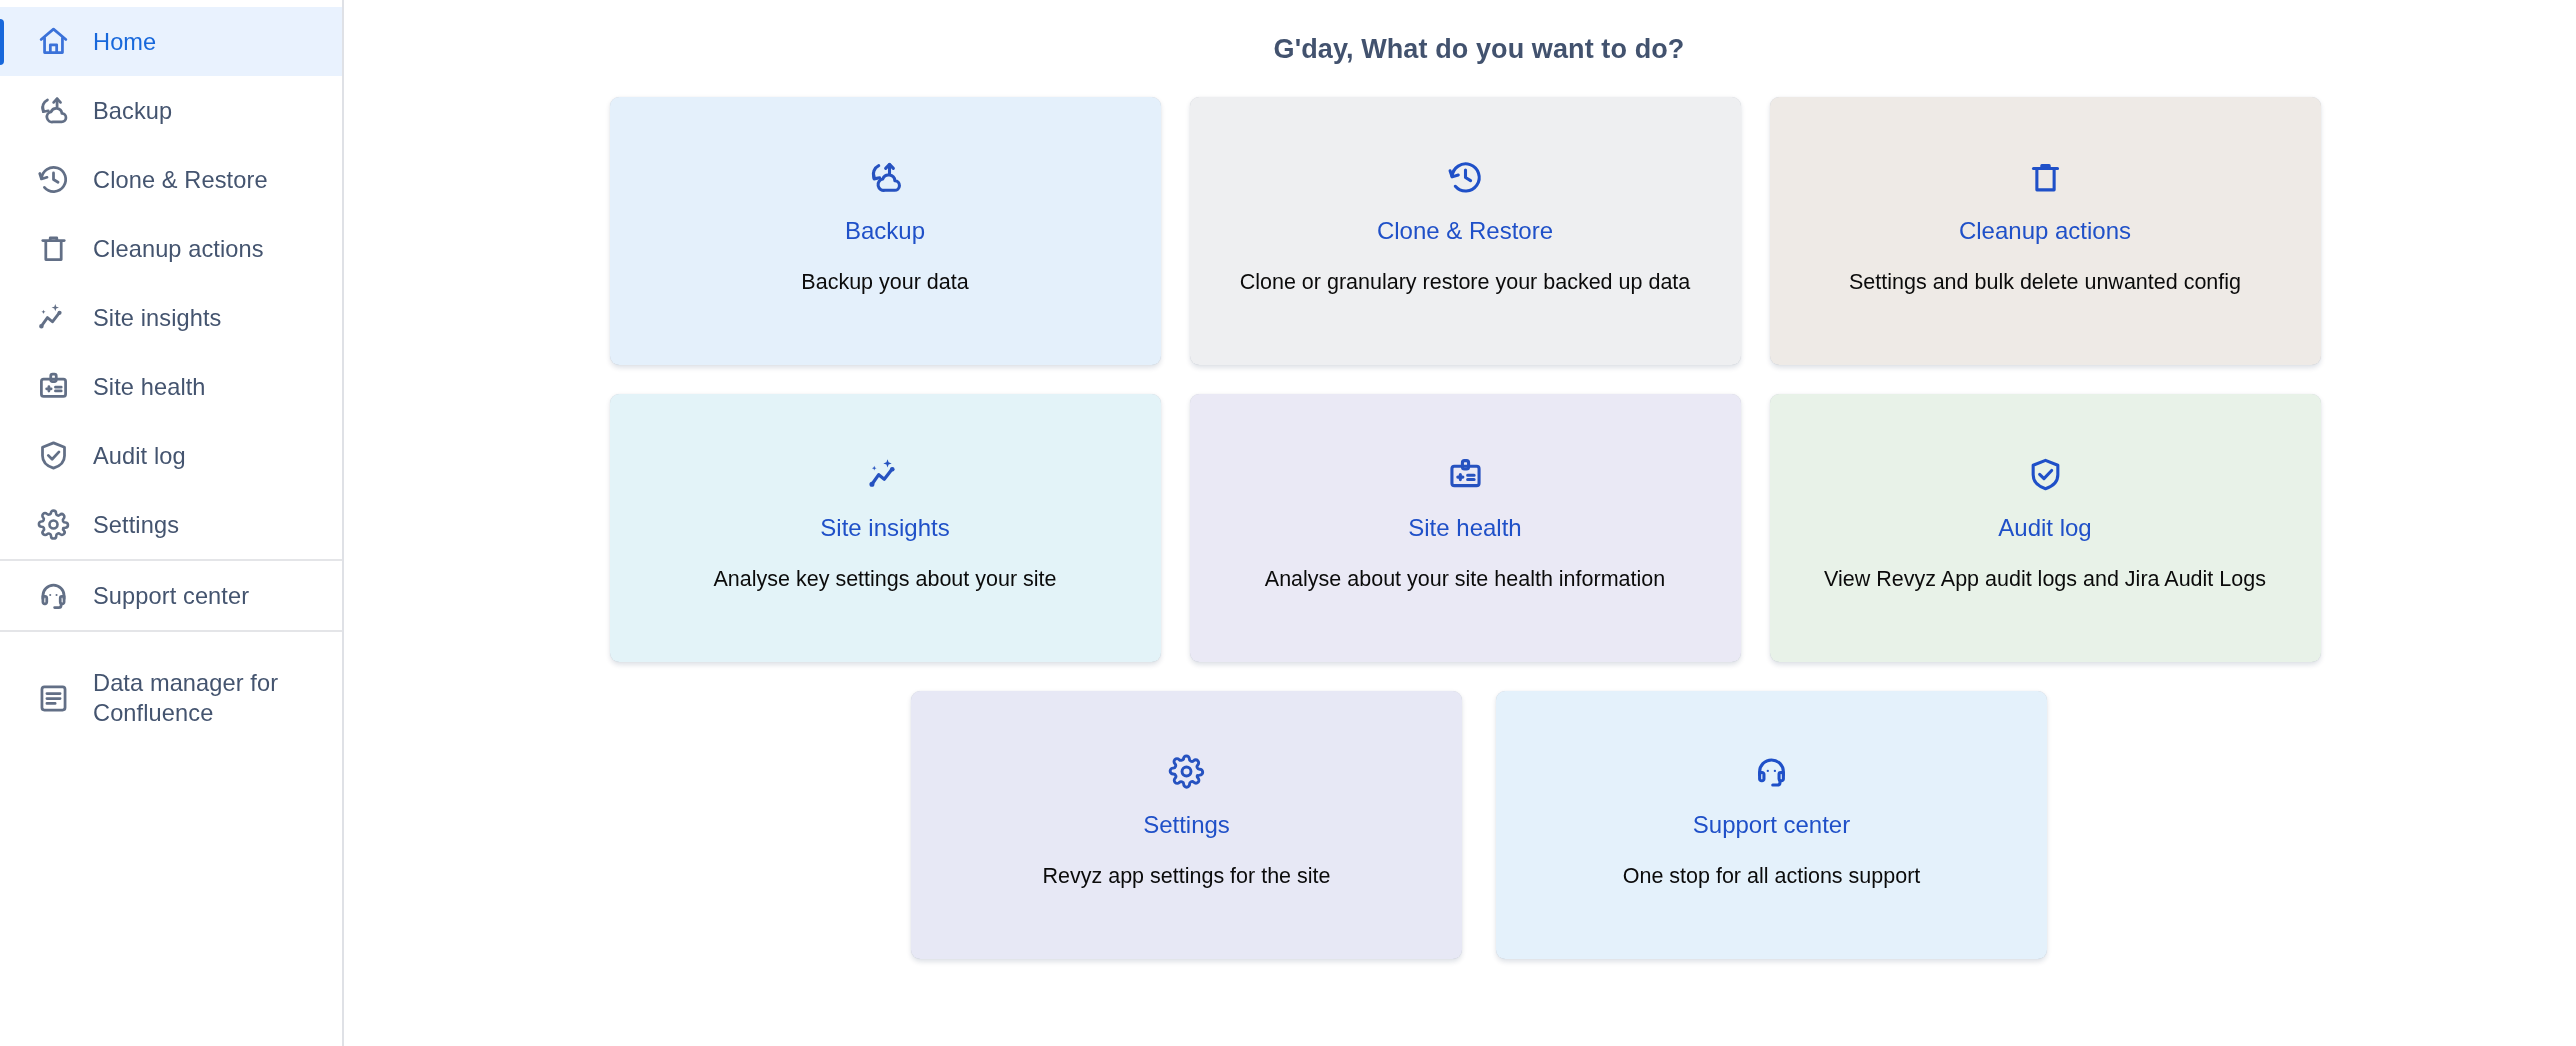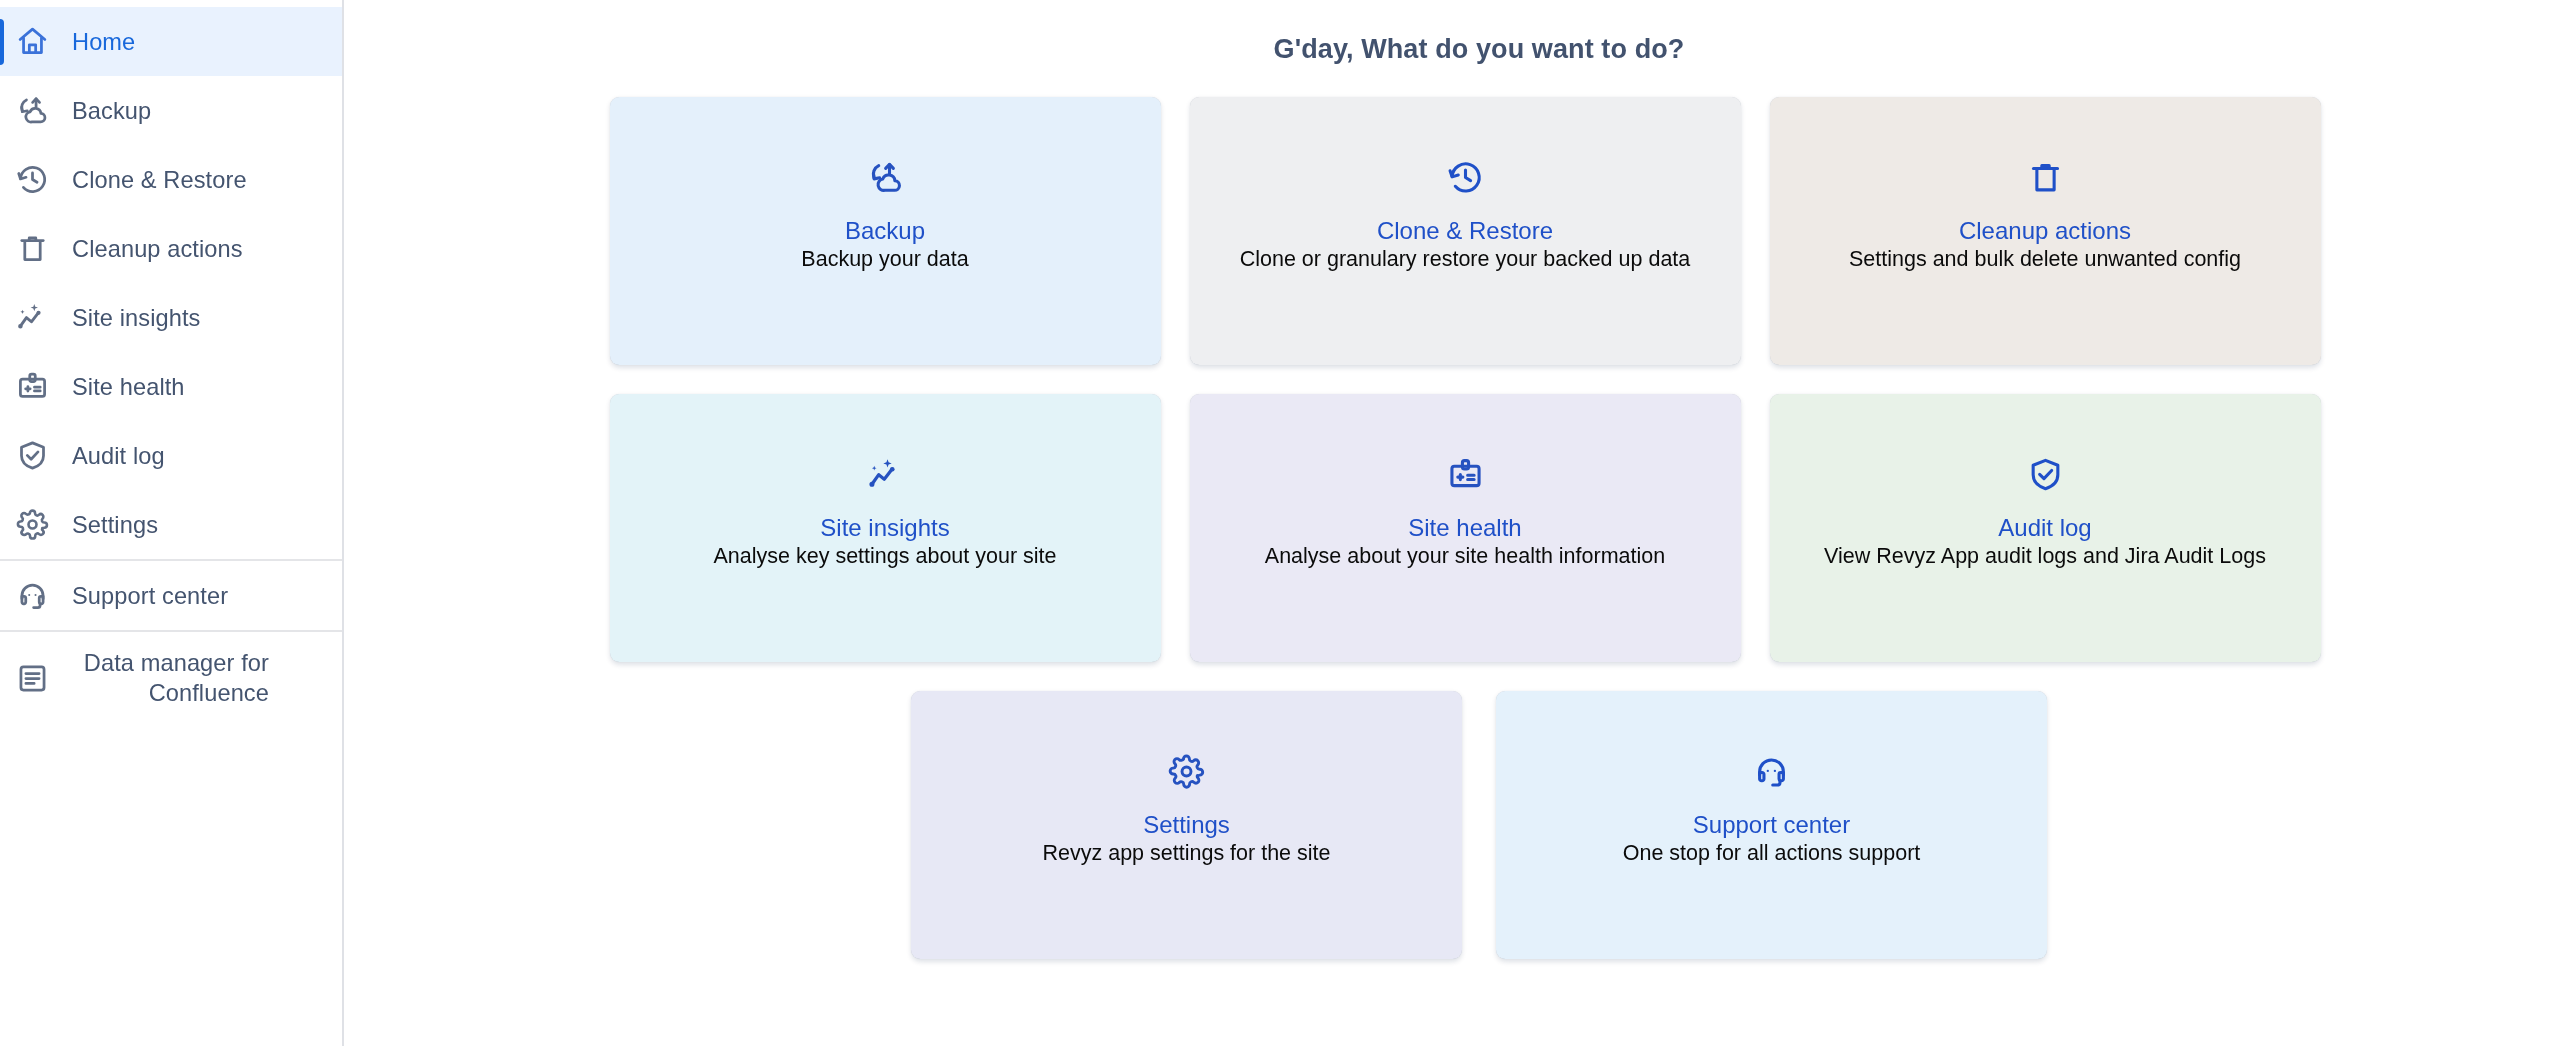--- a/index.html
+++ b/index.html
@@ -41,11 +41,10 @@
     display: flex;
     align-items: center;
     height: 69px;
-    padding-left: 10px;
+    padding-left: 31px;
     position: relative;
     cursor: pointer;
     color: #44546f;
-    text-align: right;
   }
 
   .nav-item.tall { height: 92px; align-items: center; }

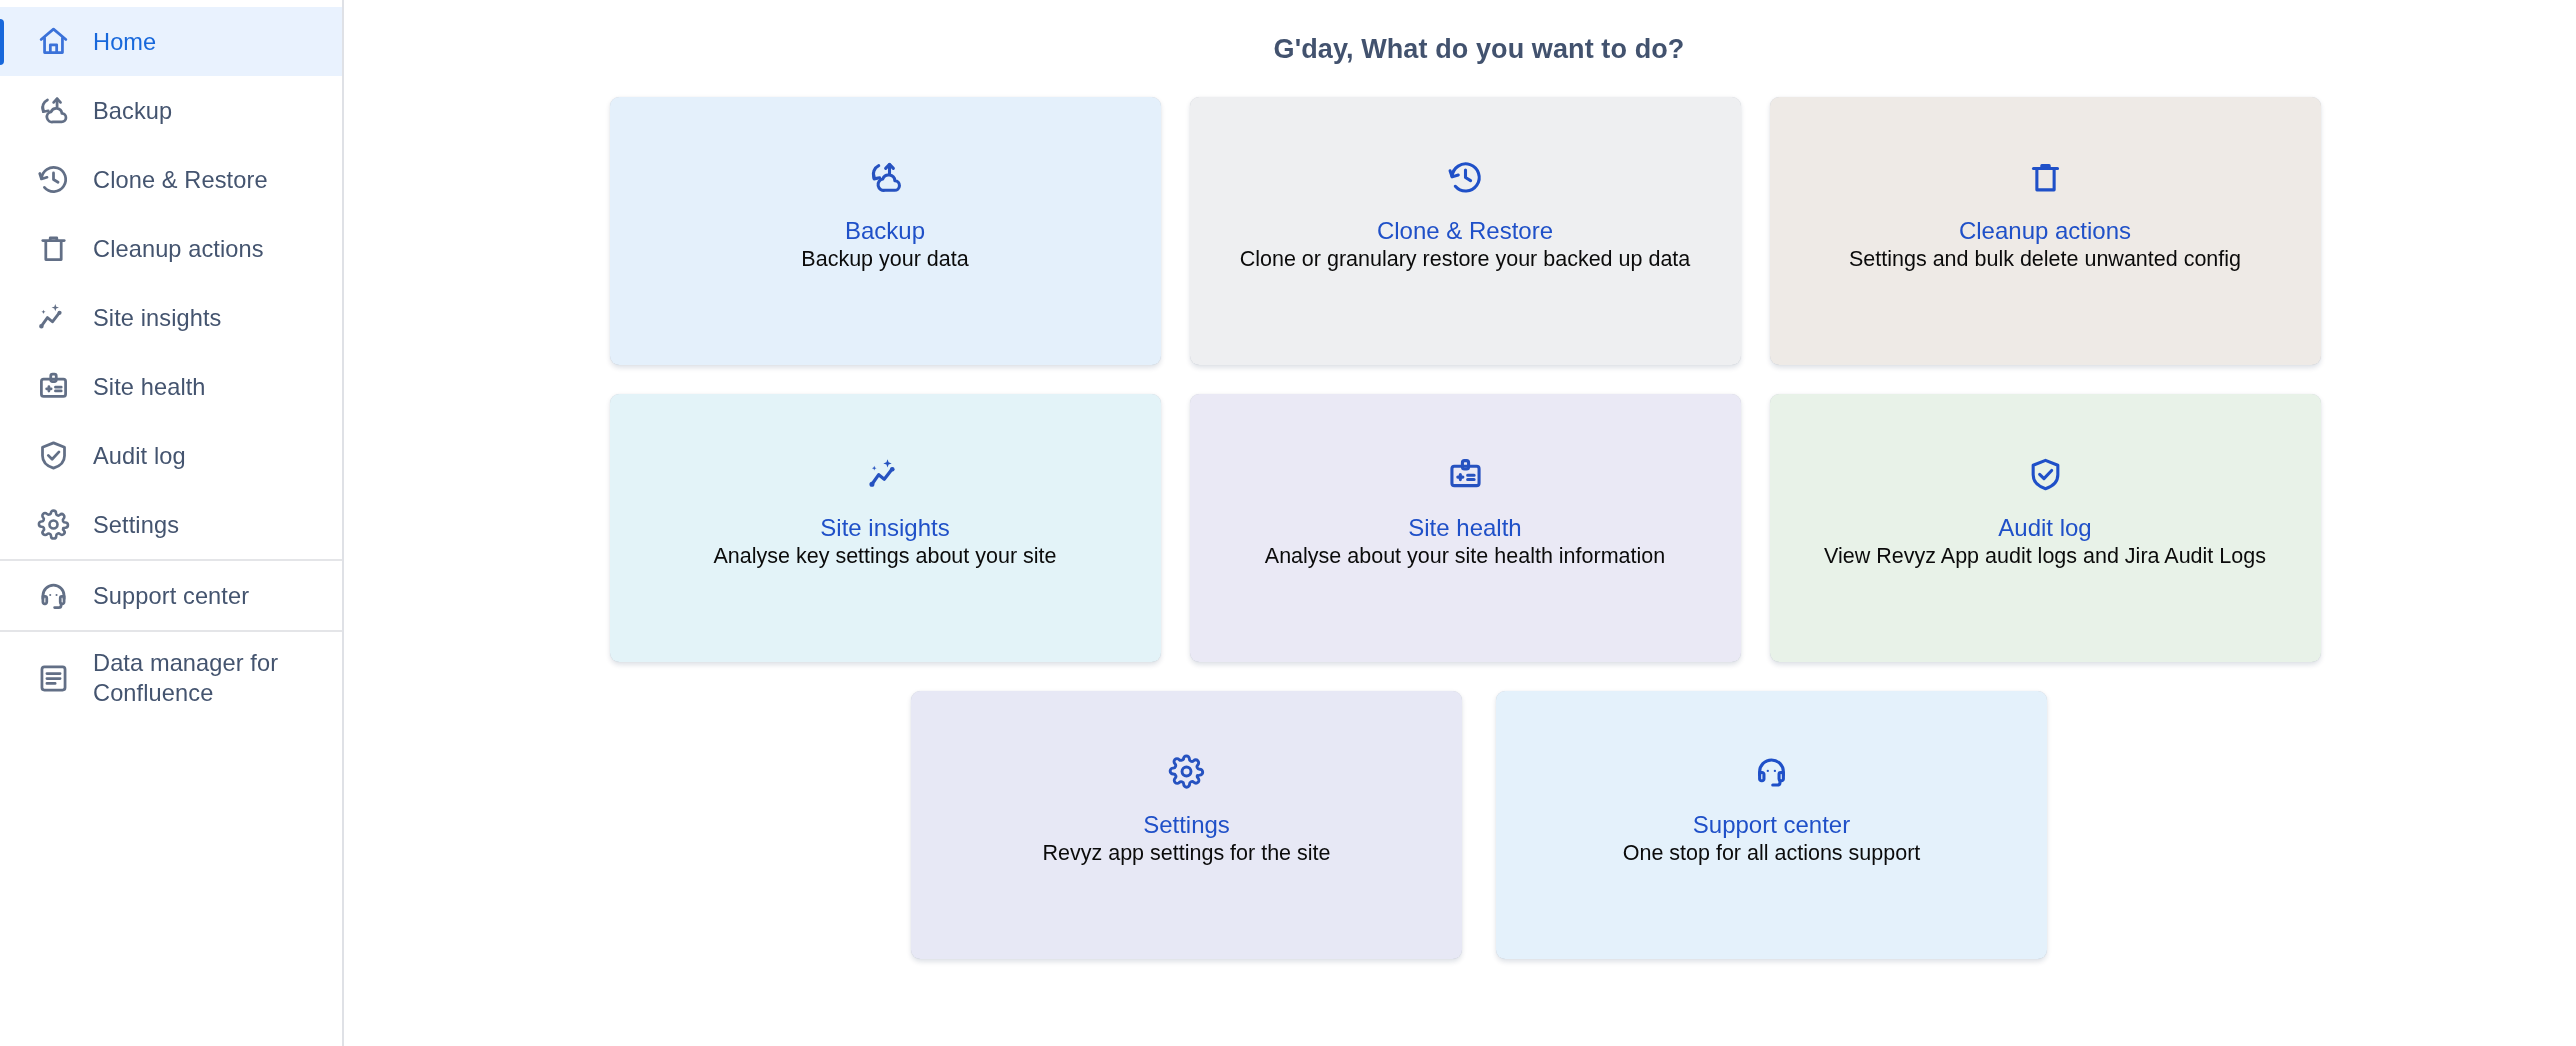--- a/index.html
+++ b/index.html
@@ -142,6 +142,7 @@
   }
 
   .card .card-desc {
+    margin-top: 23px;
     font-size: 21.5px;
     color: #0b0b0b;
     text-align: center;

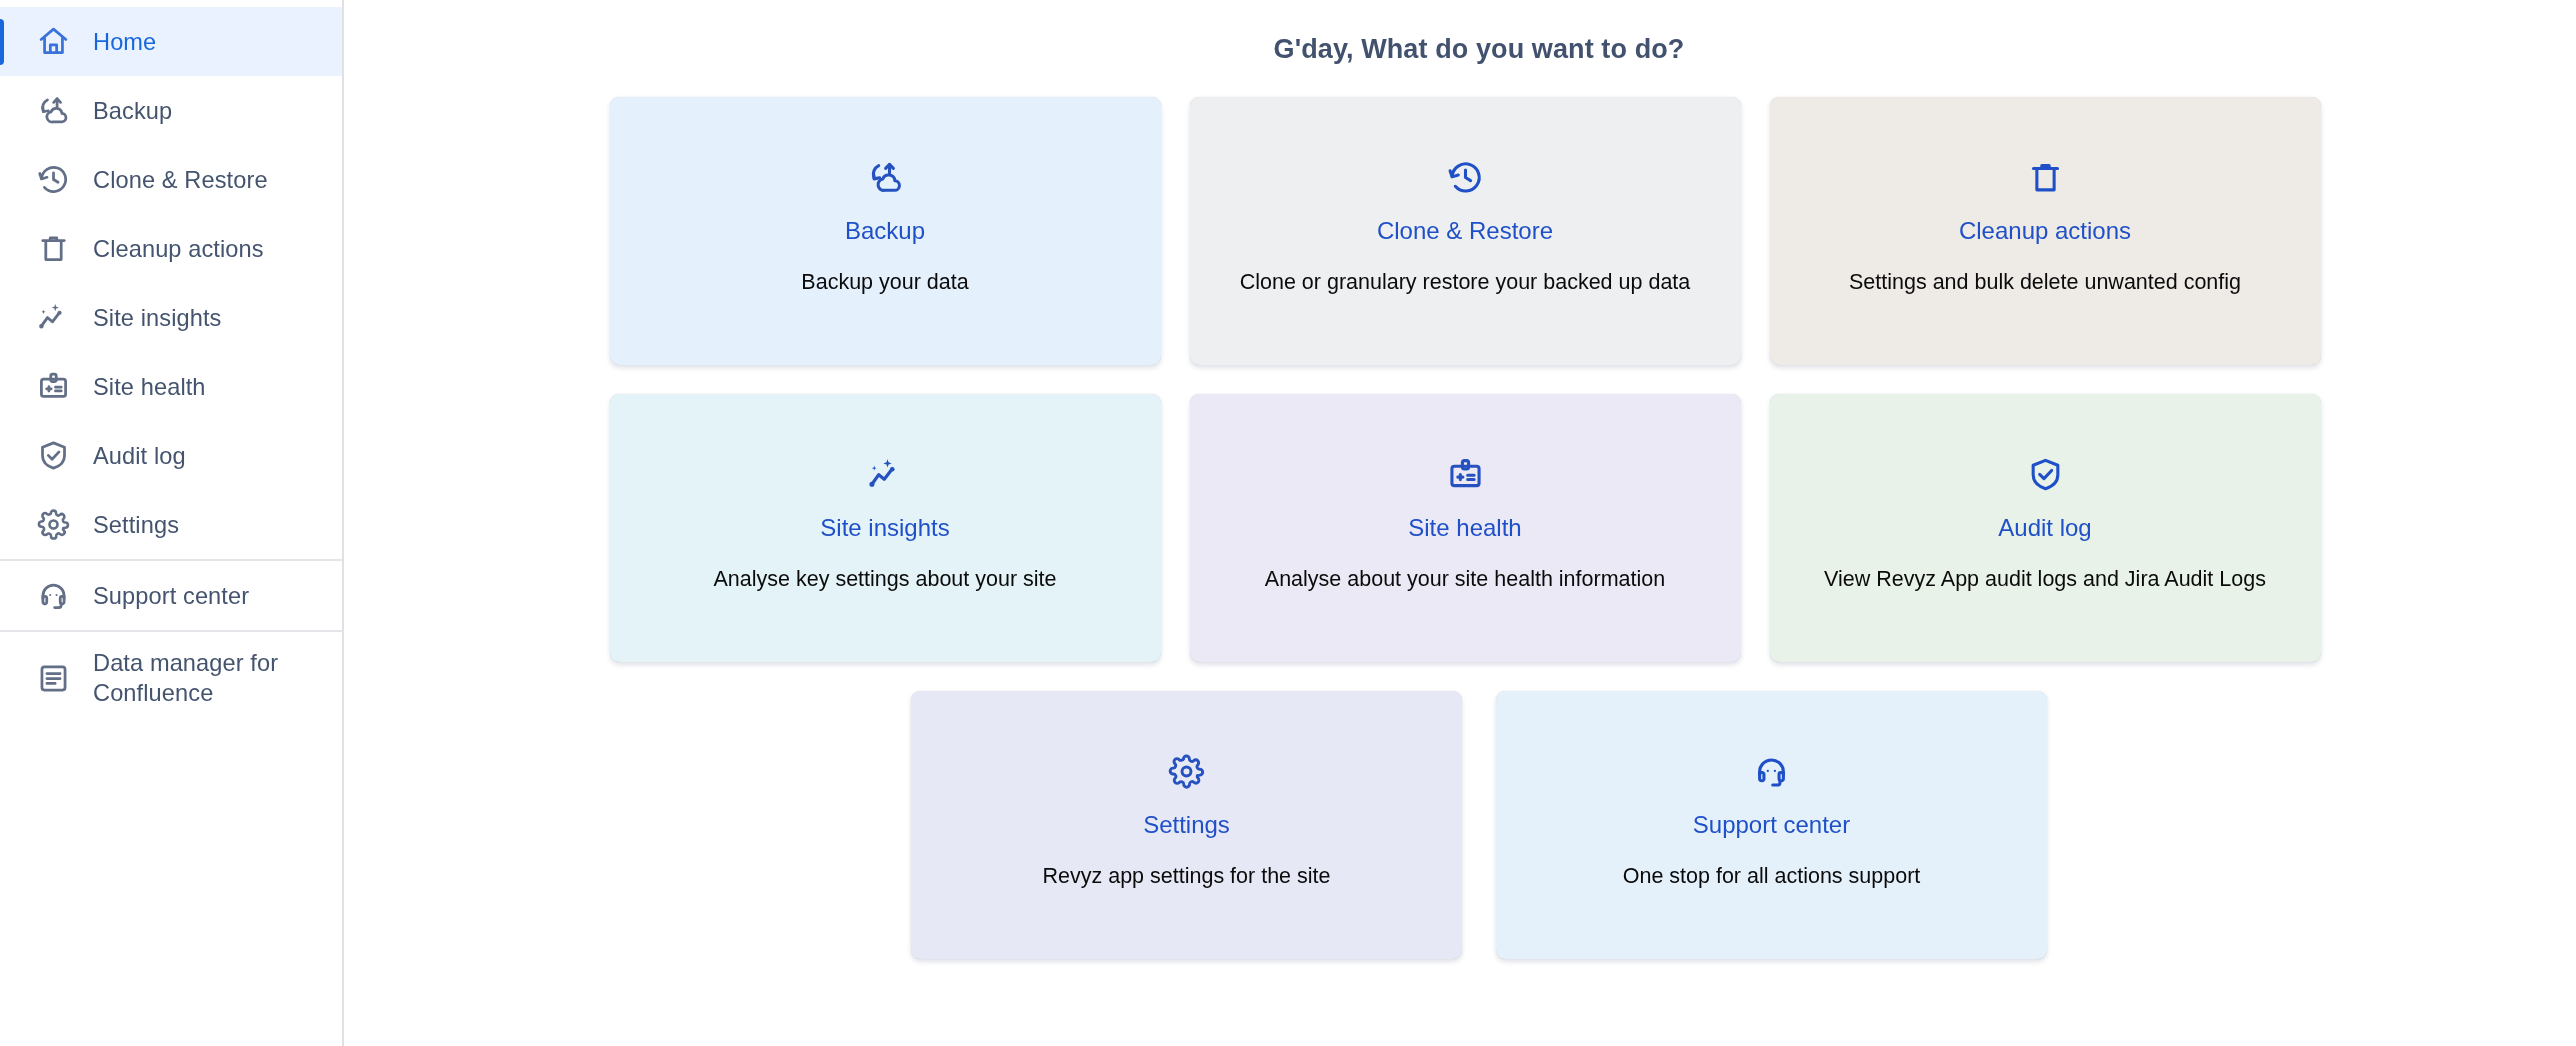--- a/index.html
+++ b/index.html
@@ -47,7 +47,7 @@
     color: #44546f;
   }
 
-  .nav-item.tall { height: 92px; align-items: center; }
+  .nav-item.tall { height: 92px; align-items: center; margin-top: 20px; }
 
   .nav-item .ico {
     width: 44px;

